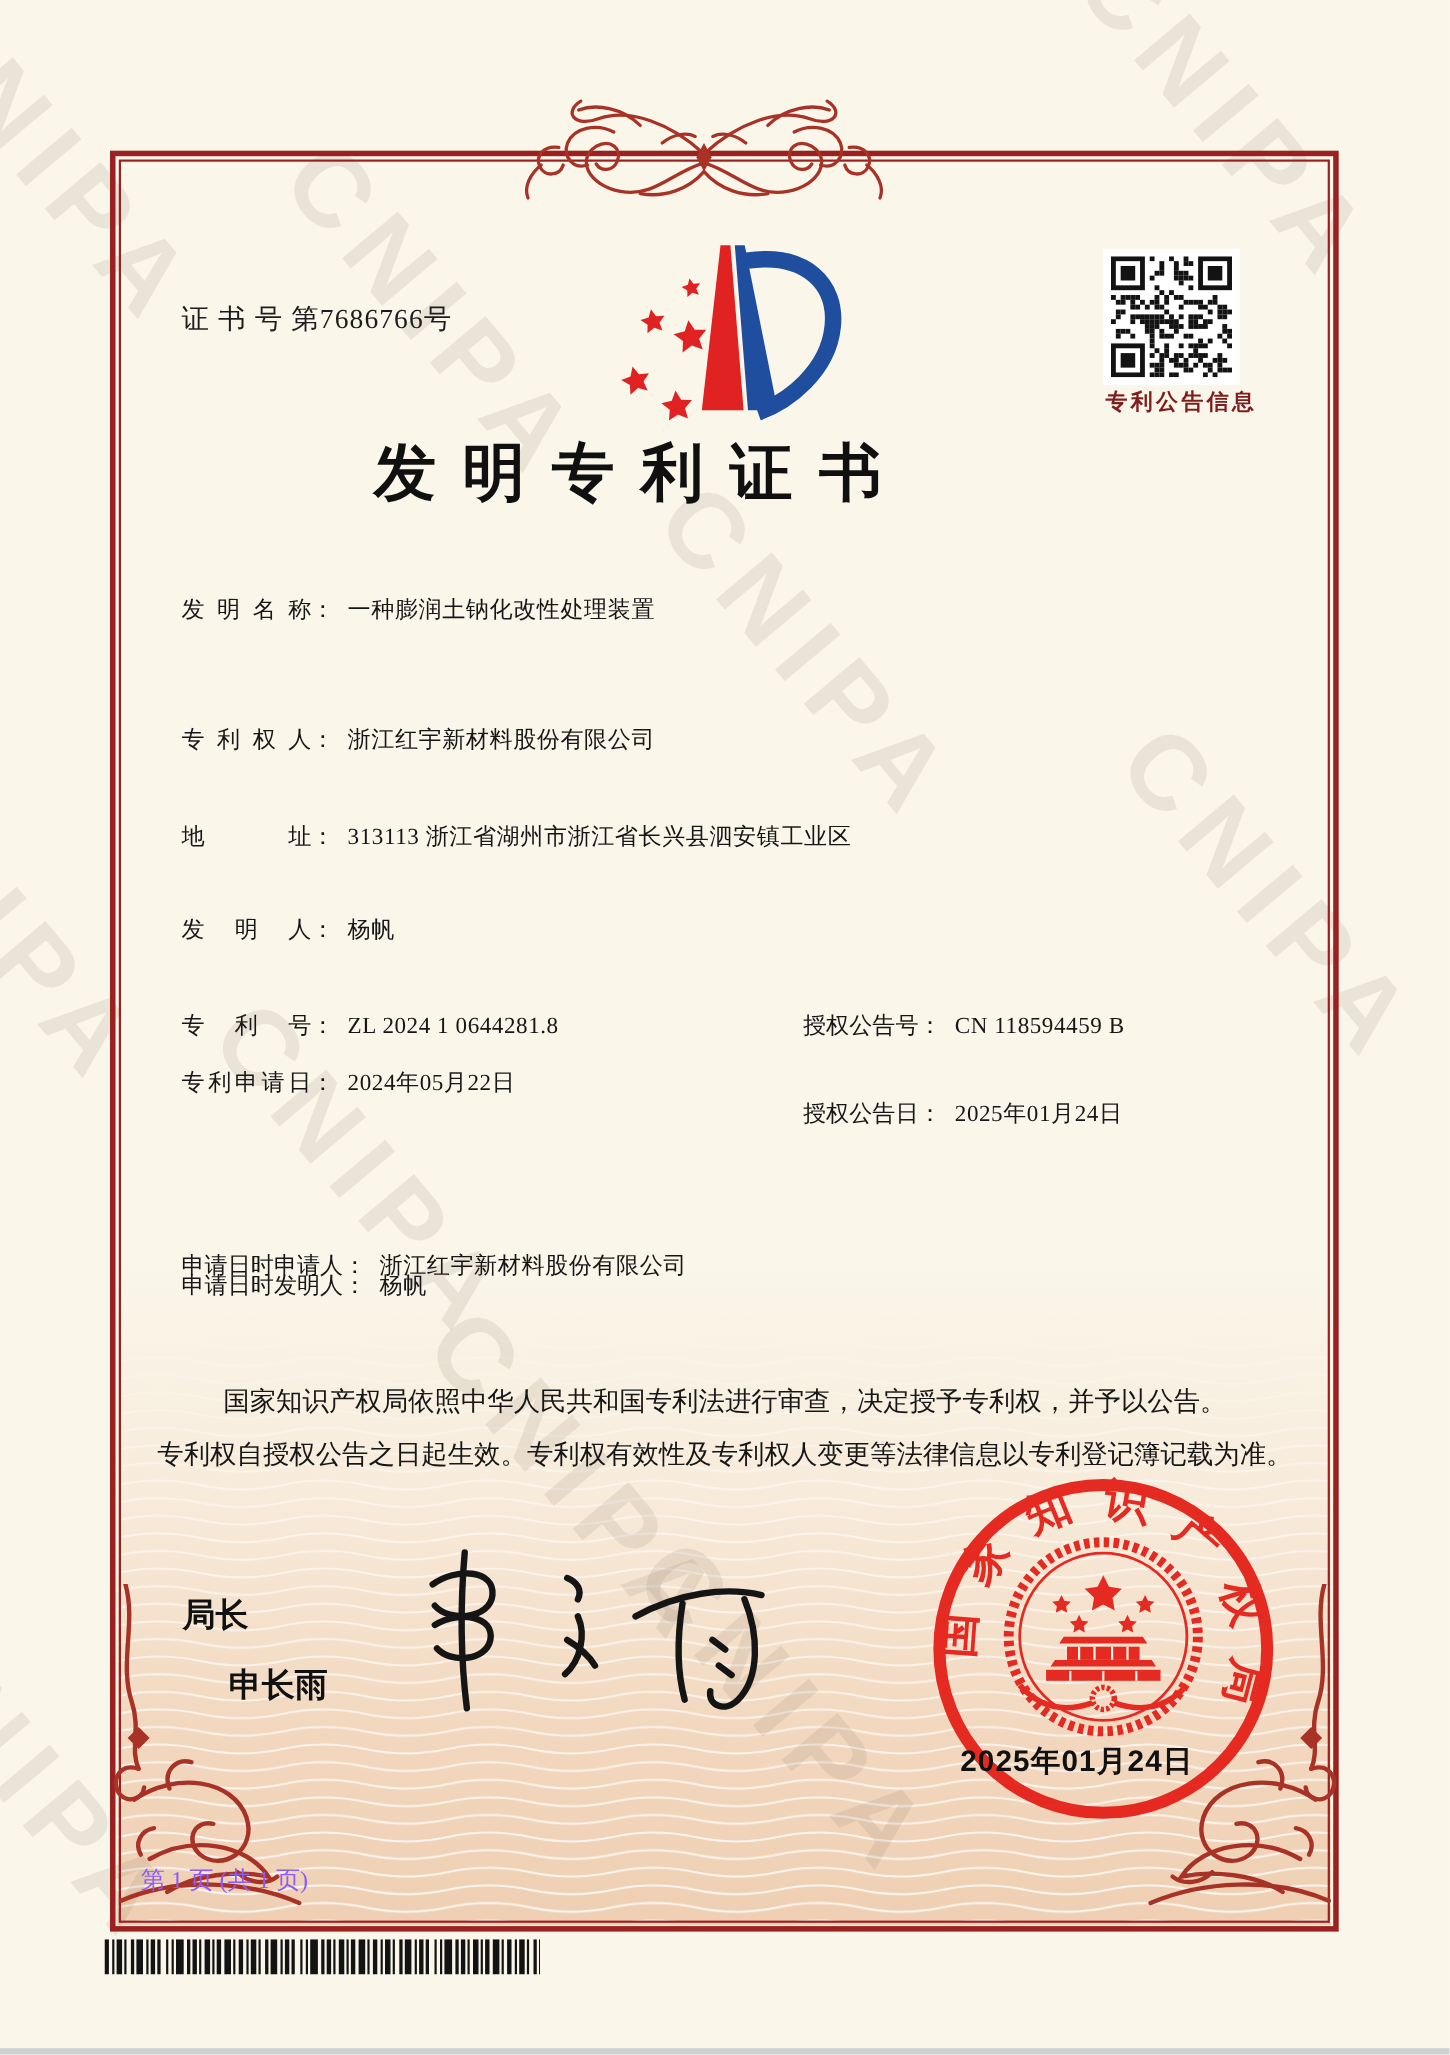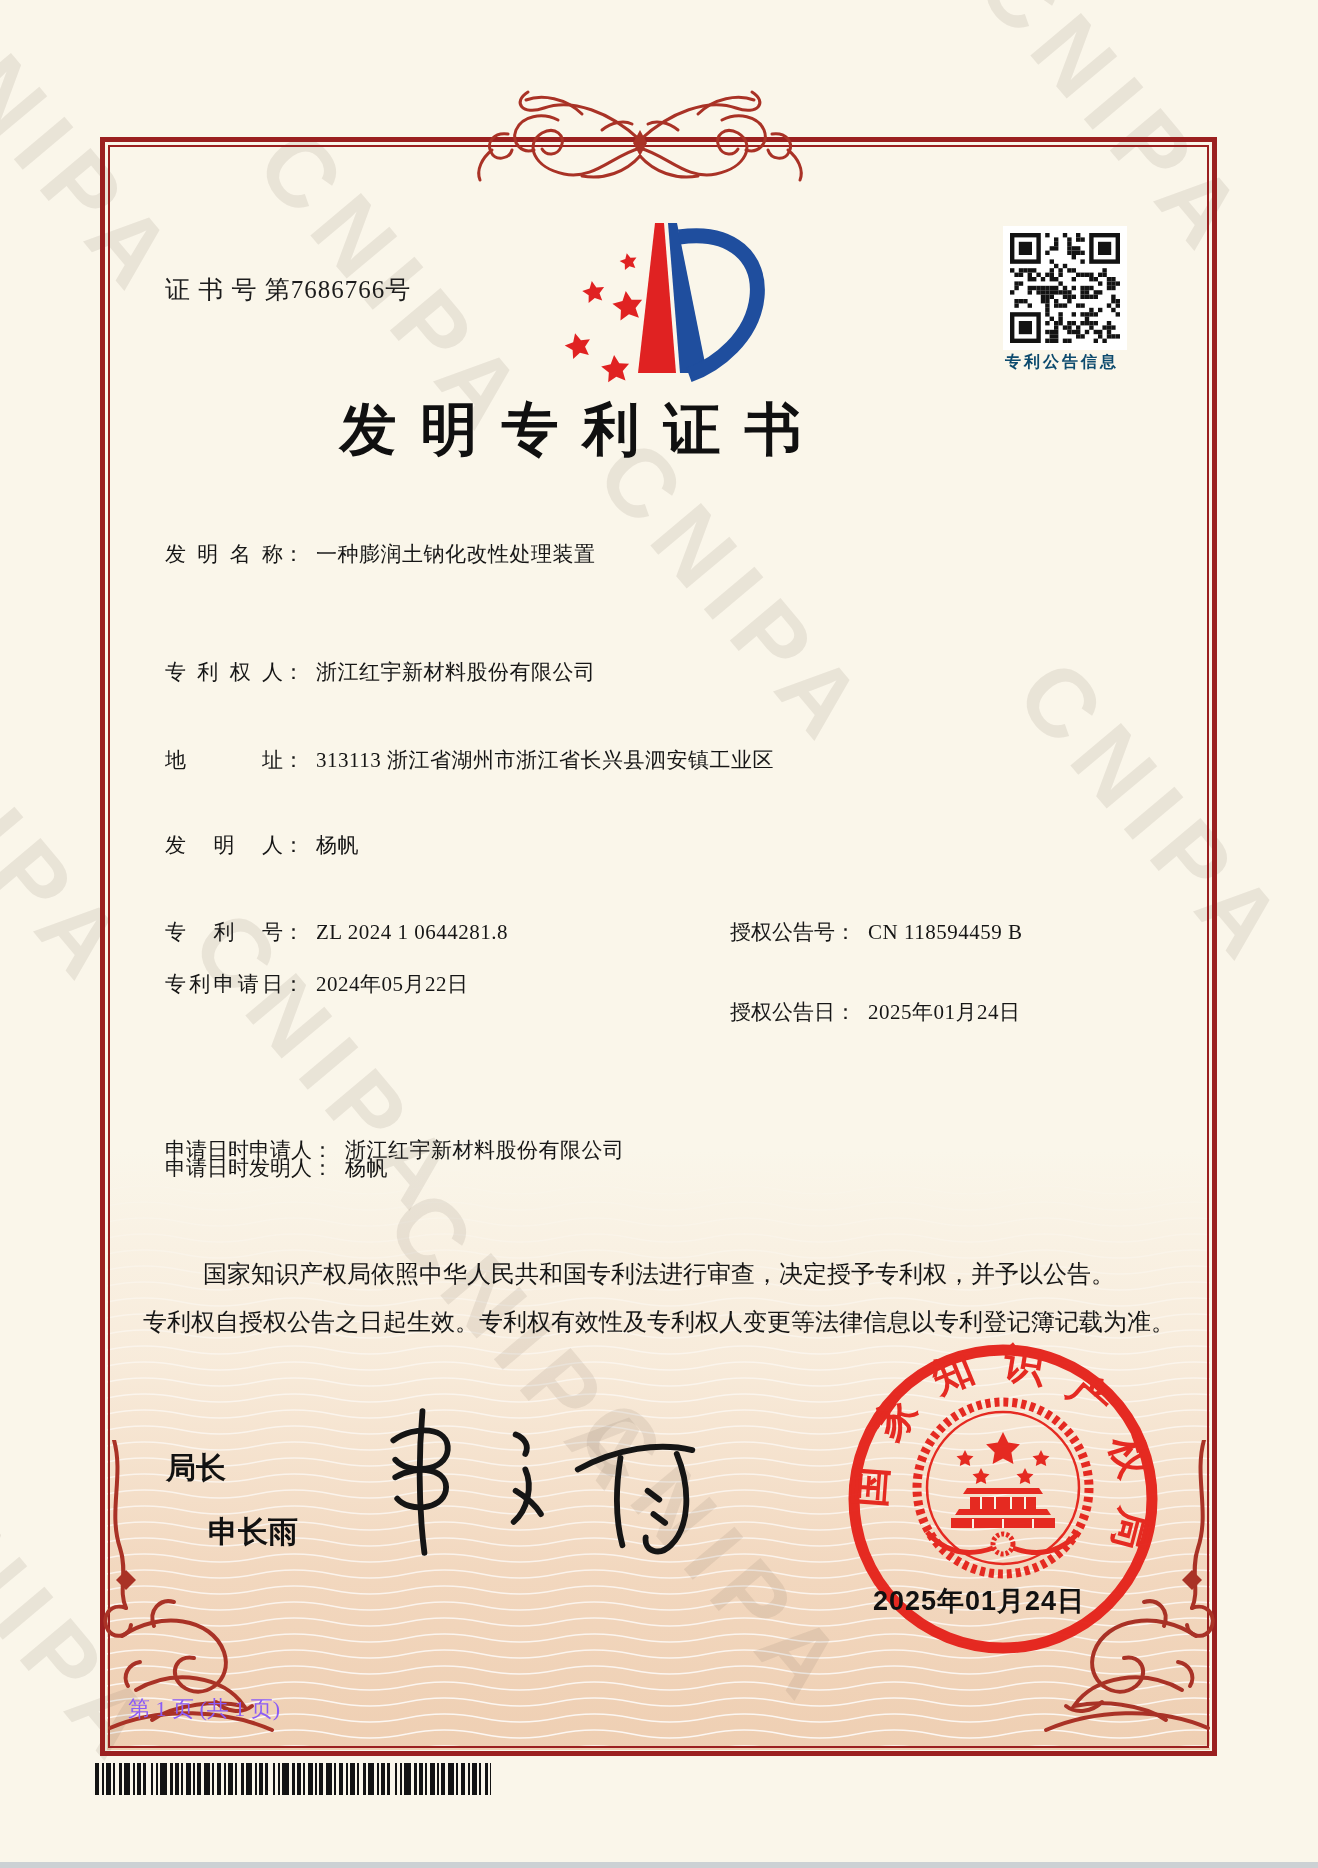--- a/index.html
+++ b/index.html
@@ -31,7 +31,7 @@
          letter-spacing:24px;color:#101010;margin-left:40px;}
 
   .qrbox{position:absolute;left:1003px;top:226px;width:124px;height:124px;background:#fff;z-index:6;padding:7px 0 0 7px;box-sizing:border-box;}
-  .qrcaption{left:1005px;top:352px;font-size:16px;font-weight:bold;letter-spacing:3px;color:#0c4a6e;}
+  .qrcaption{left:1005px;top:352px;font-size:20px;font-weight:bold;letter-spacing:3px;color:#7f1d1d;}
 
   .row{position:absolute;left:165px;font-size:21px;color:#161616;white-space:nowrap;z-index:6;}
   .row .lbl{display:inline-block;width:118px;text-align:justify;text-align-last:justify;}

